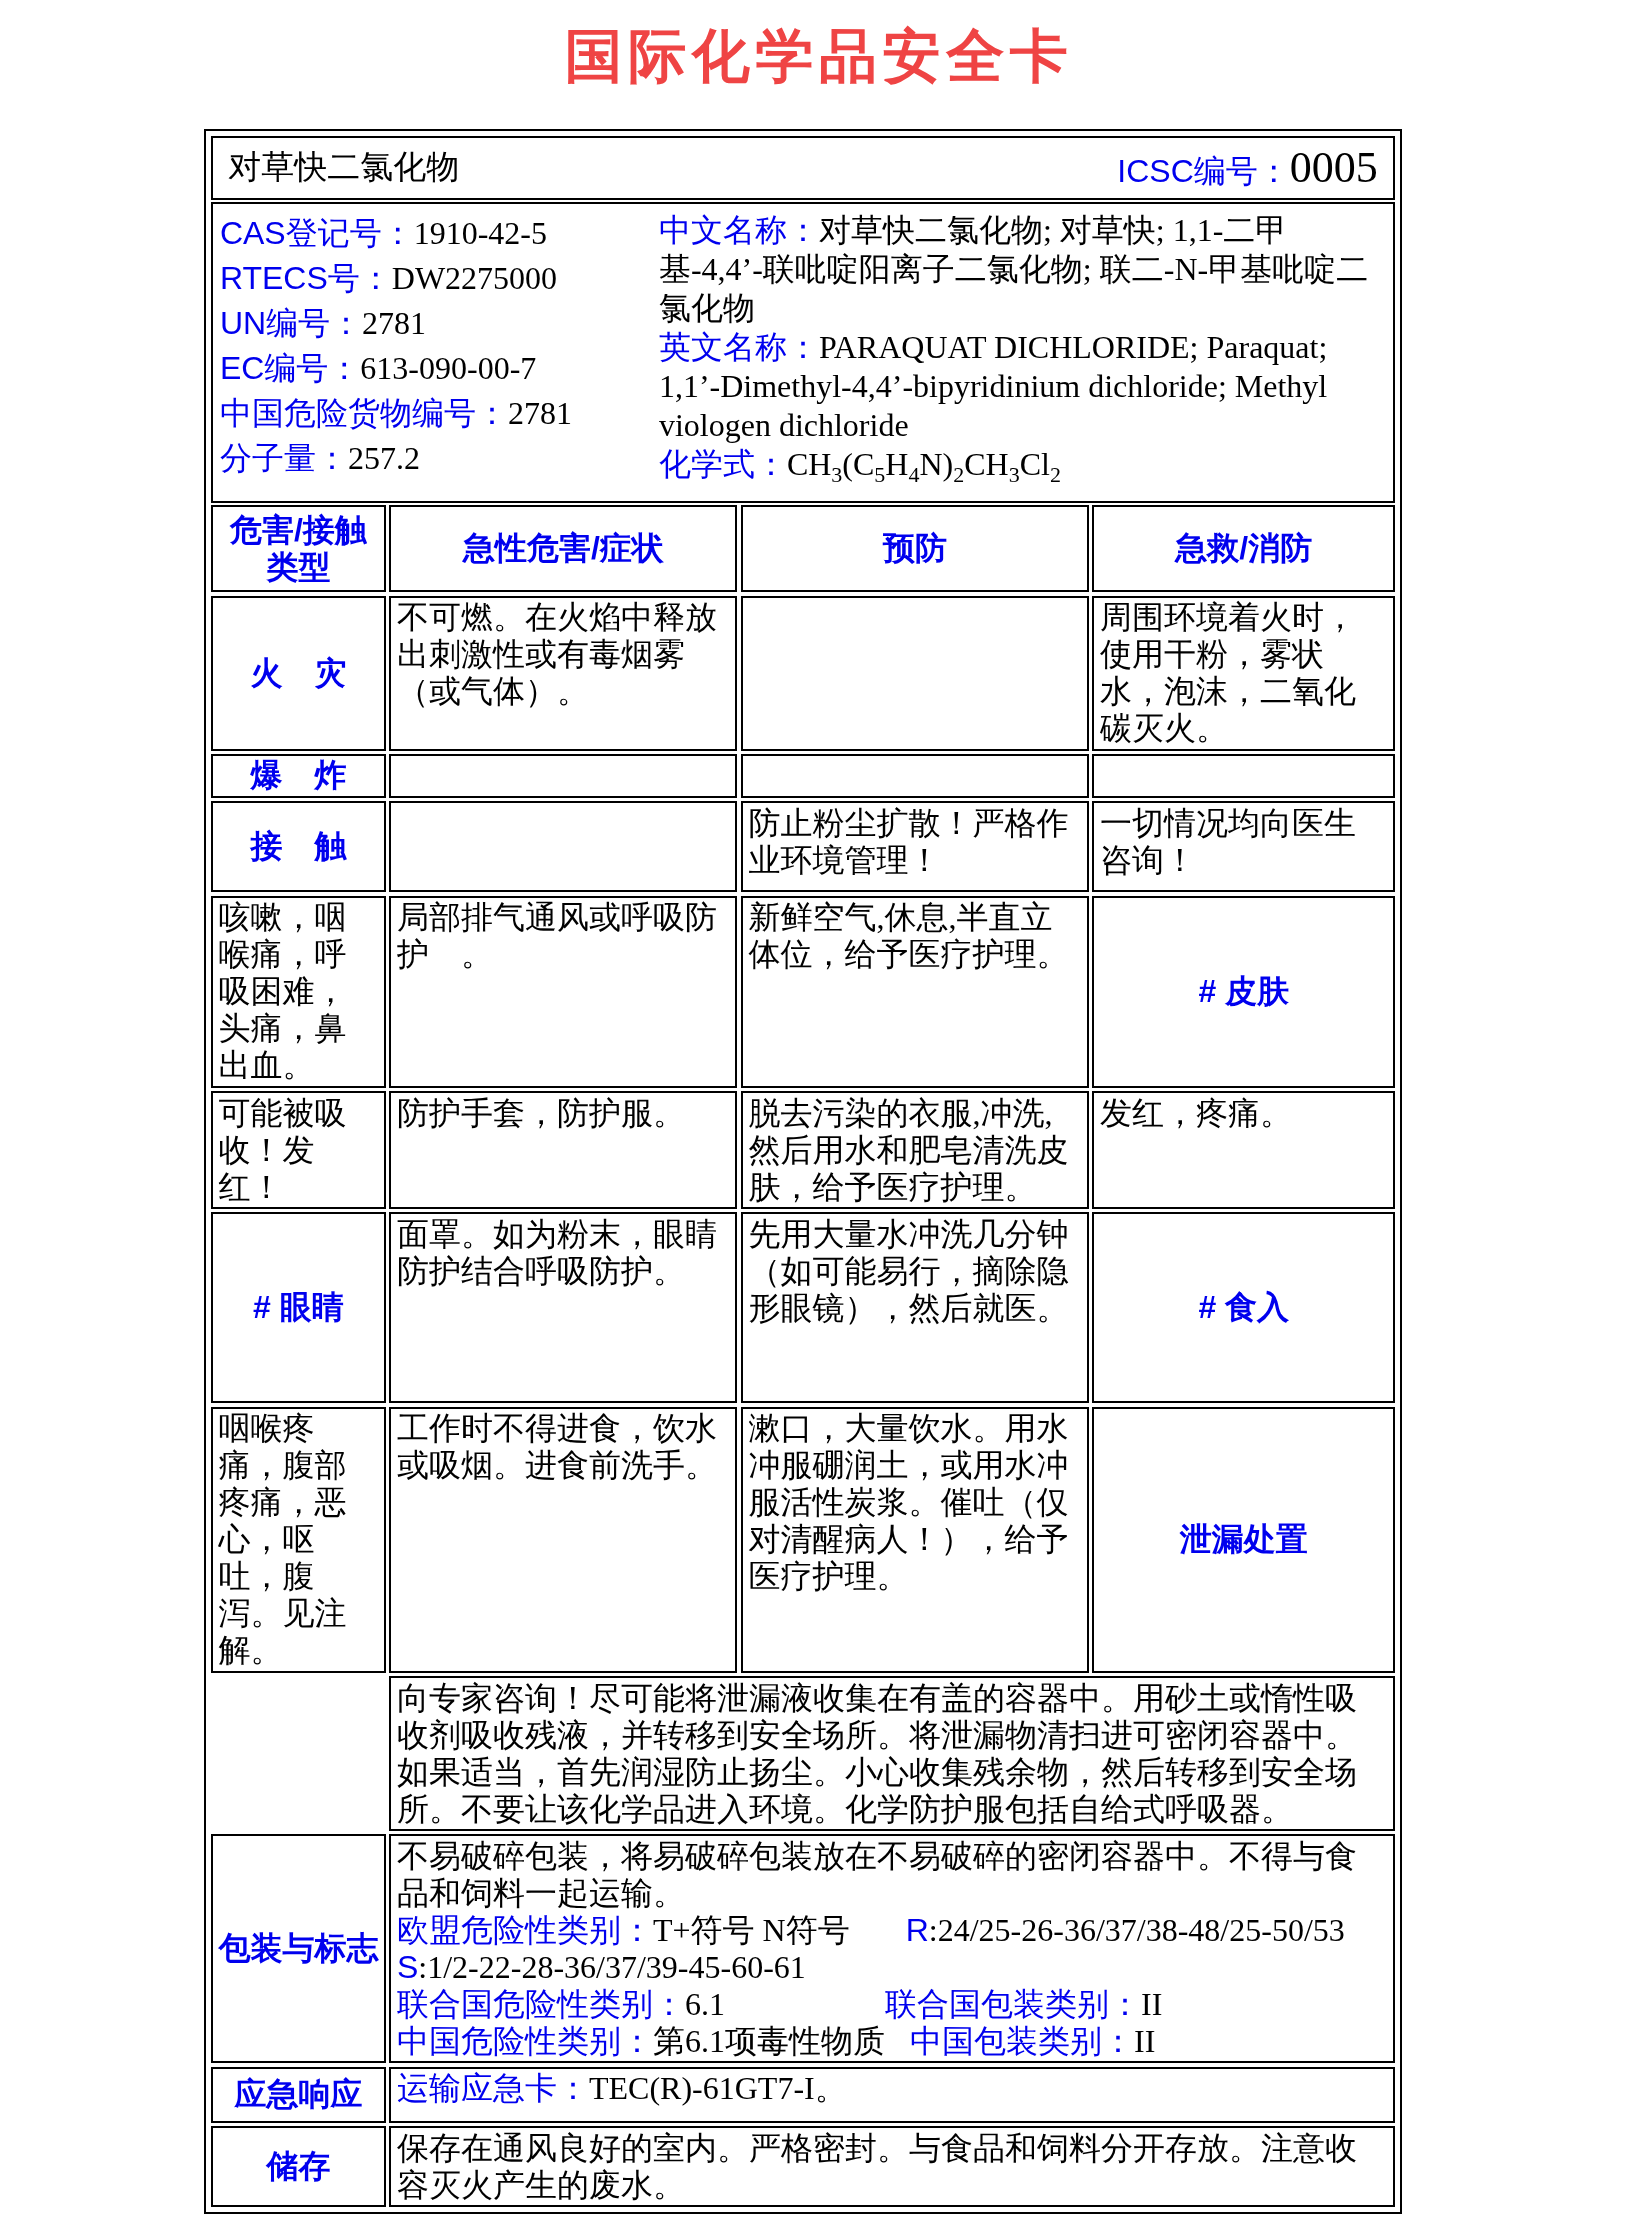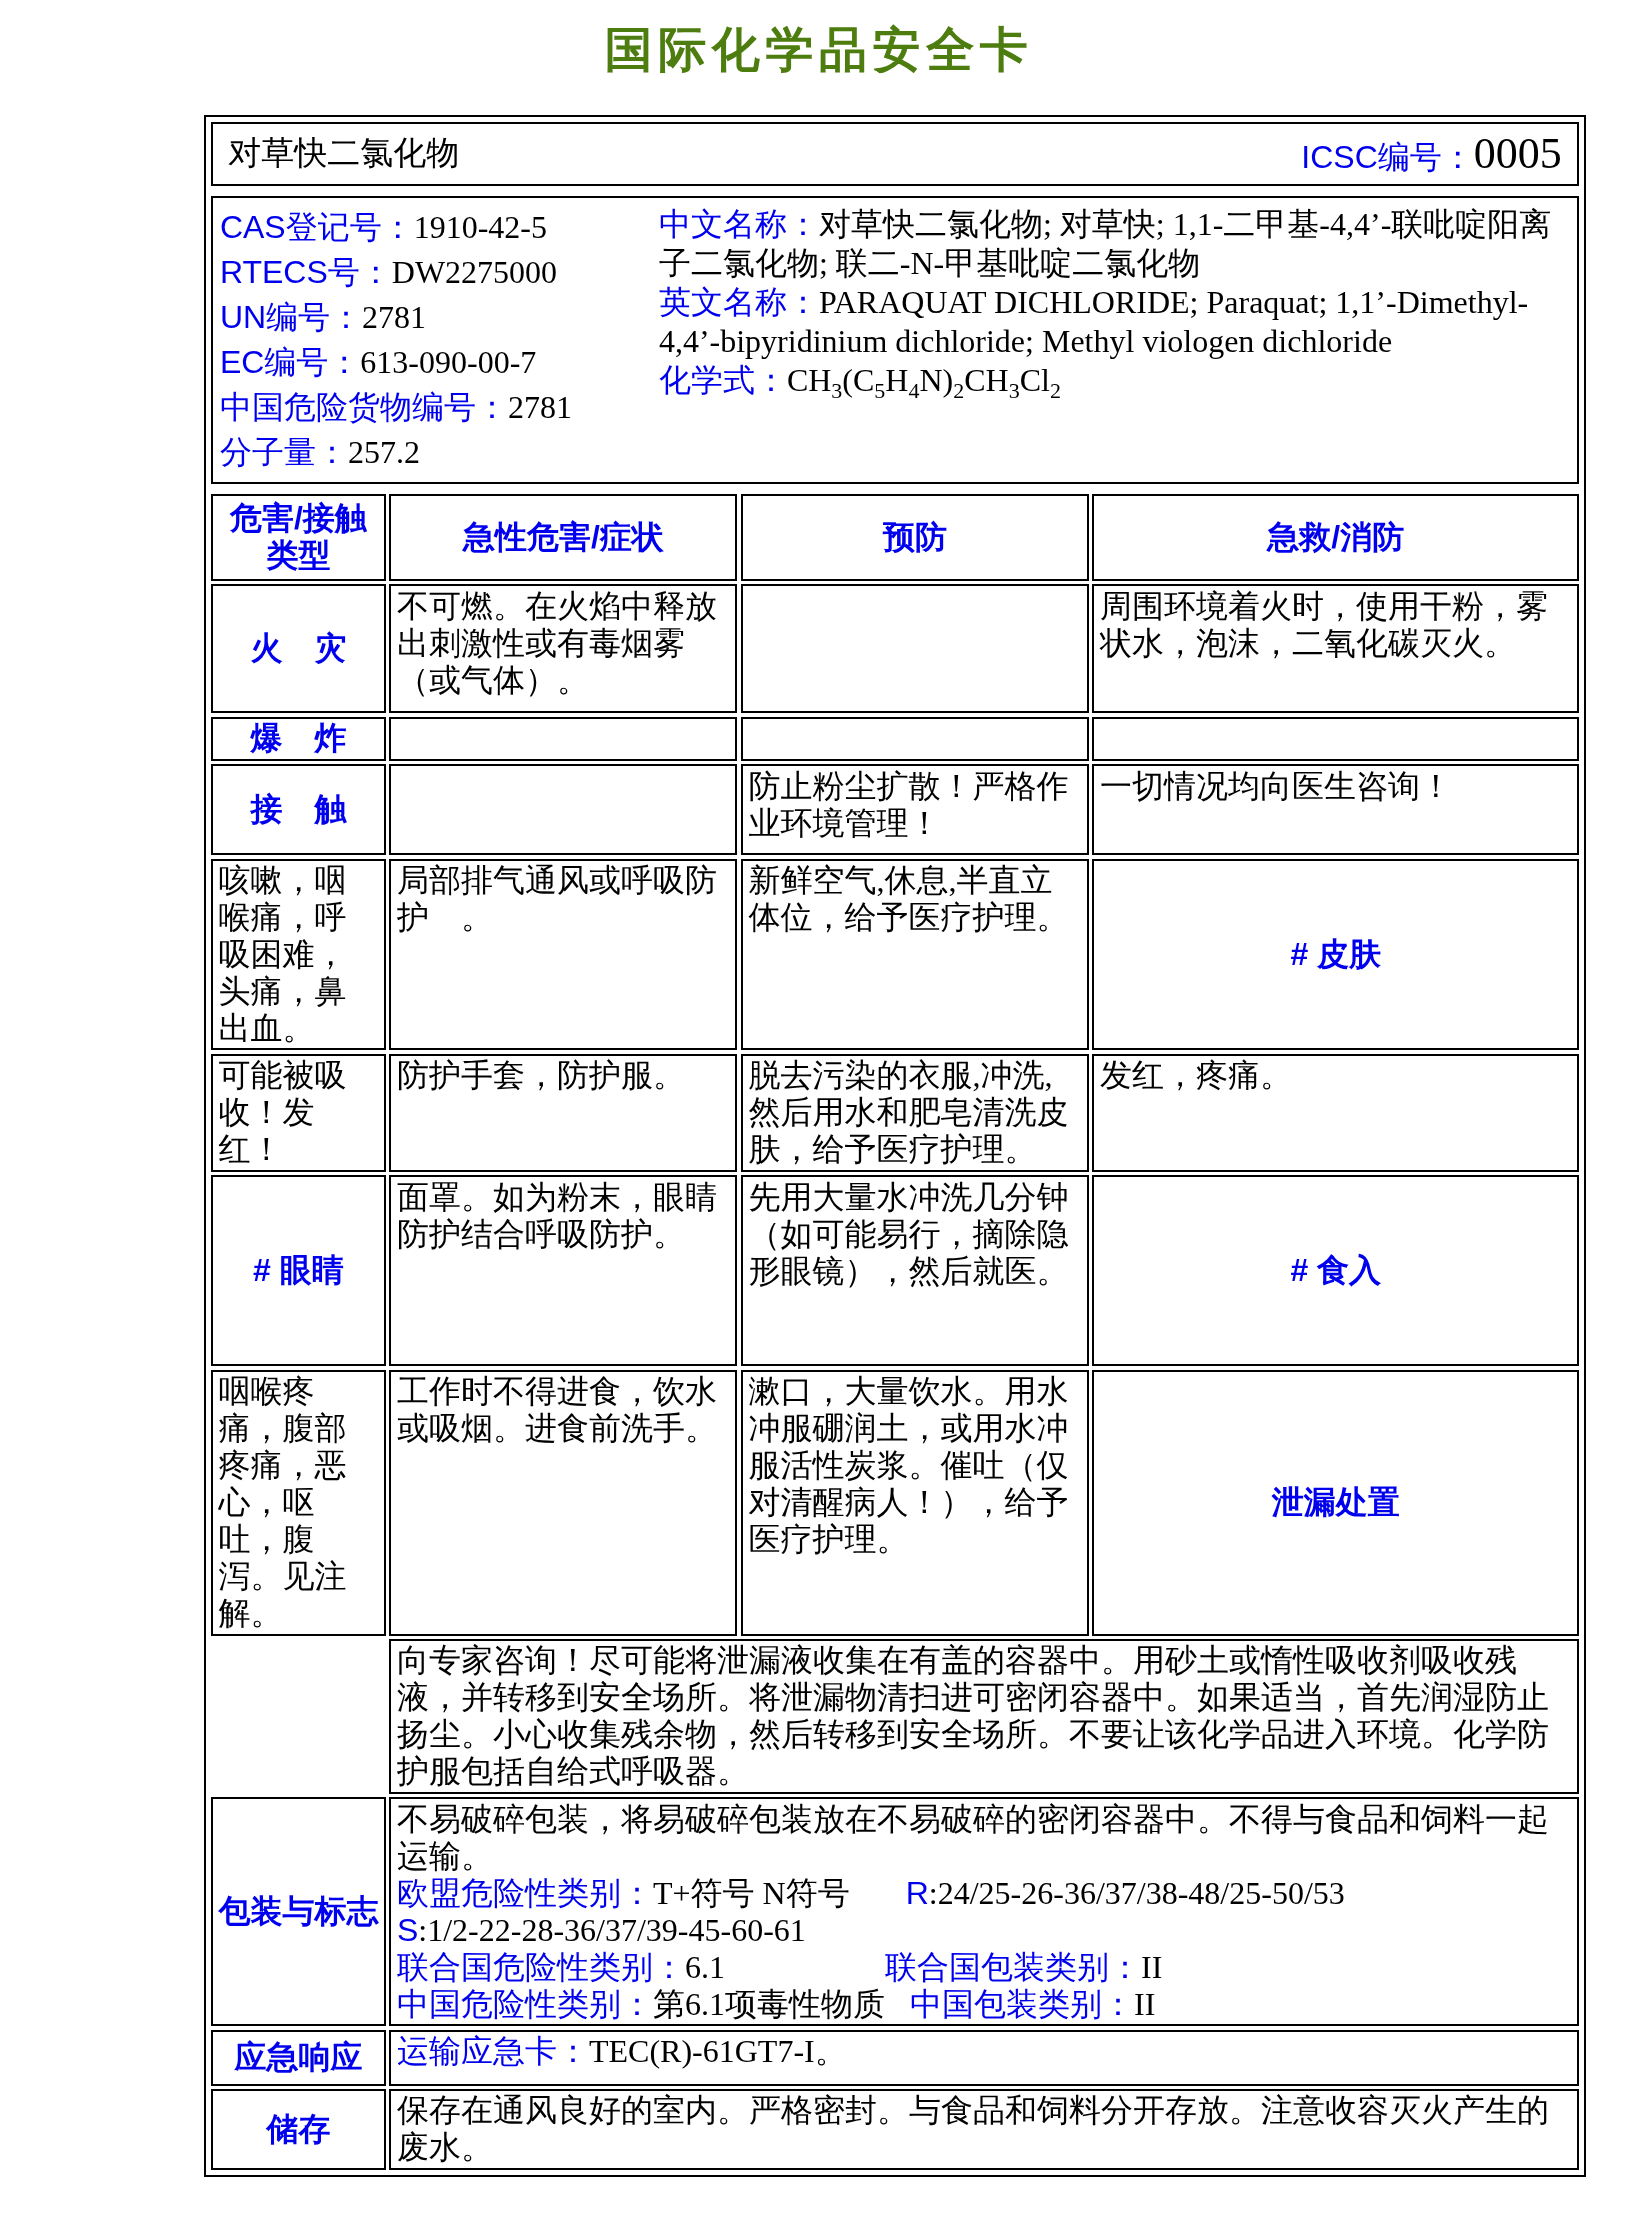--- a/index.html
+++ b/index.html
@@ -11,7 +11,7 @@
   .page-title{
     margin:18px 8px 0 0;text-align:center;
     font-family:"Liberation Sans","DejaVu Sans",sans-serif;
-    font-weight:700;font-size:48px;letter-spacing:5.6px;color:#4d7c0f;
+    font-weight:700;font-size:58px;letter-spacing:5.6px;color:#ef4444;
   }
   .card{
     margin:33px 0 0 204px;width:1382px;box-sizing:border-box;

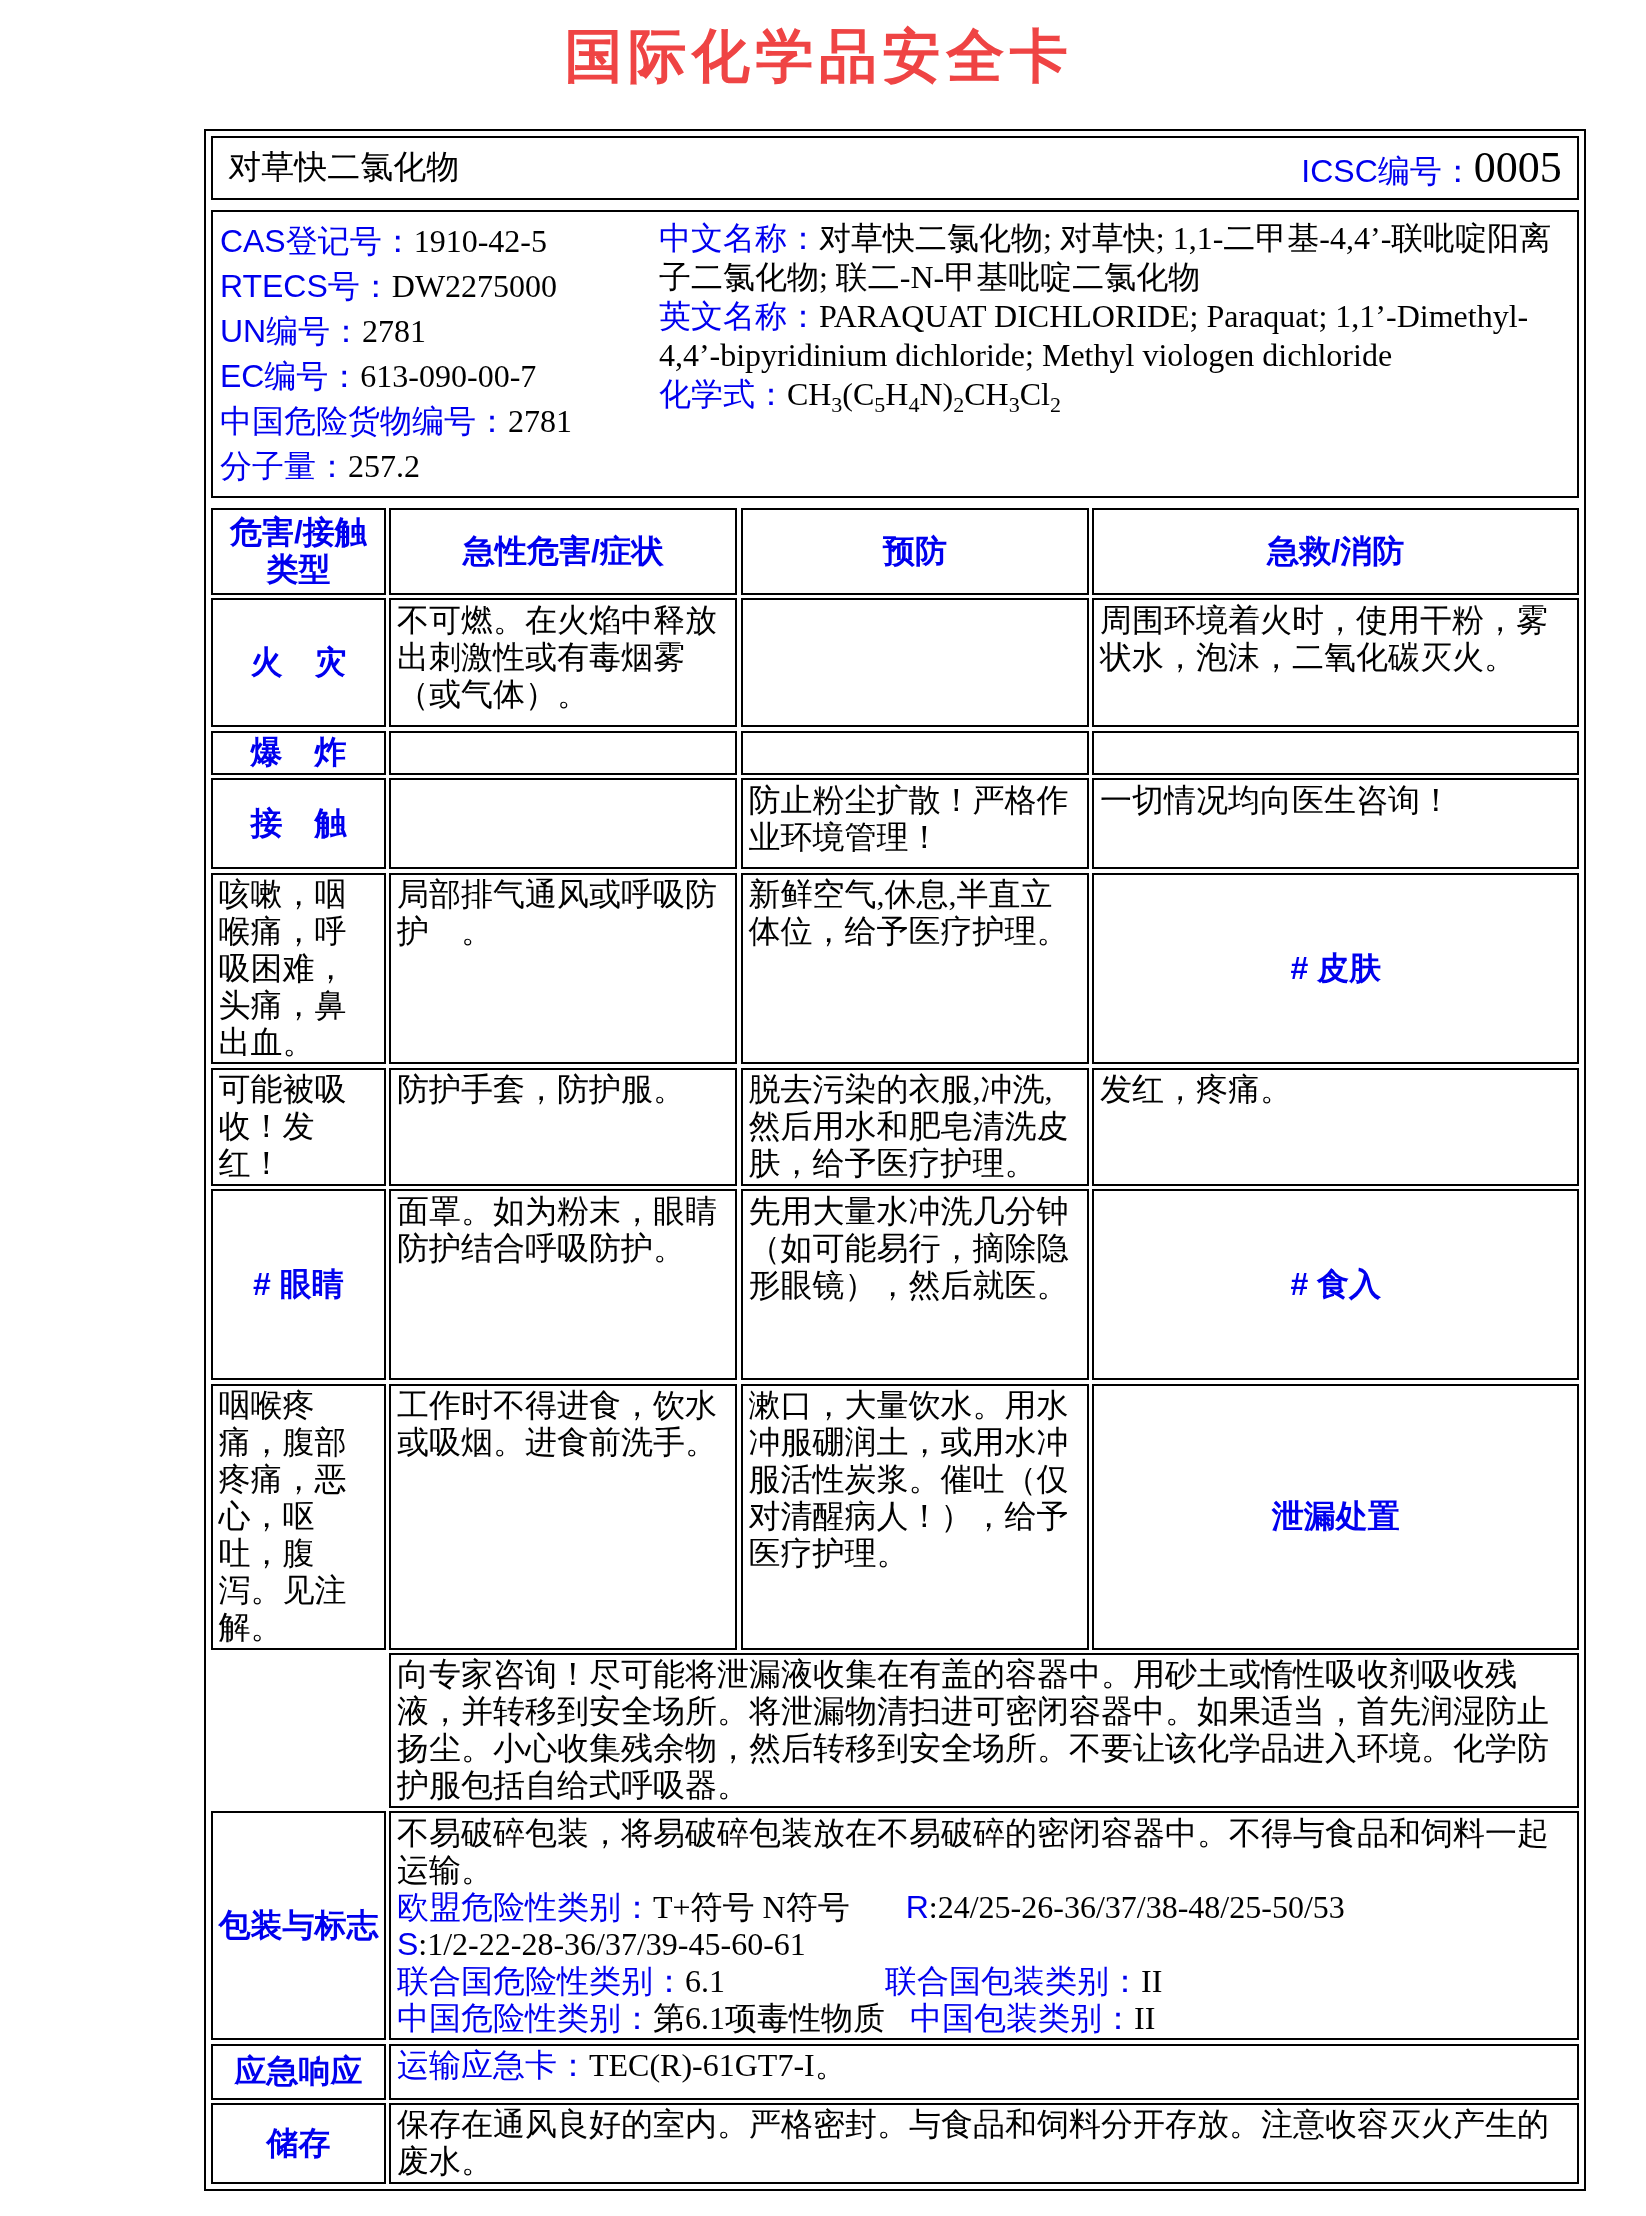--- a/index.html
+++ b/index.html
@@ -14,9 +14,9 @@
     font-weight:700;font-size:58px;letter-spacing:5.6px;color:#ef4444;
   }
   .card{
-    margin:33px 0 0 204px;width:1382px;box-sizing:border-box;
+    margin:33px 0 0 204px;width:1198px;box-sizing:border-box;
     border:2.8px solid #000;padding:4.9px;
-    display:flex;flex-direction:column;gap:10px;
+    display:flex;flex-direction:column;gap:2px;
     background:#fff;
   }
   .box{border:2.8px solid #000;box-sizing:border-box;background:#fff;}

